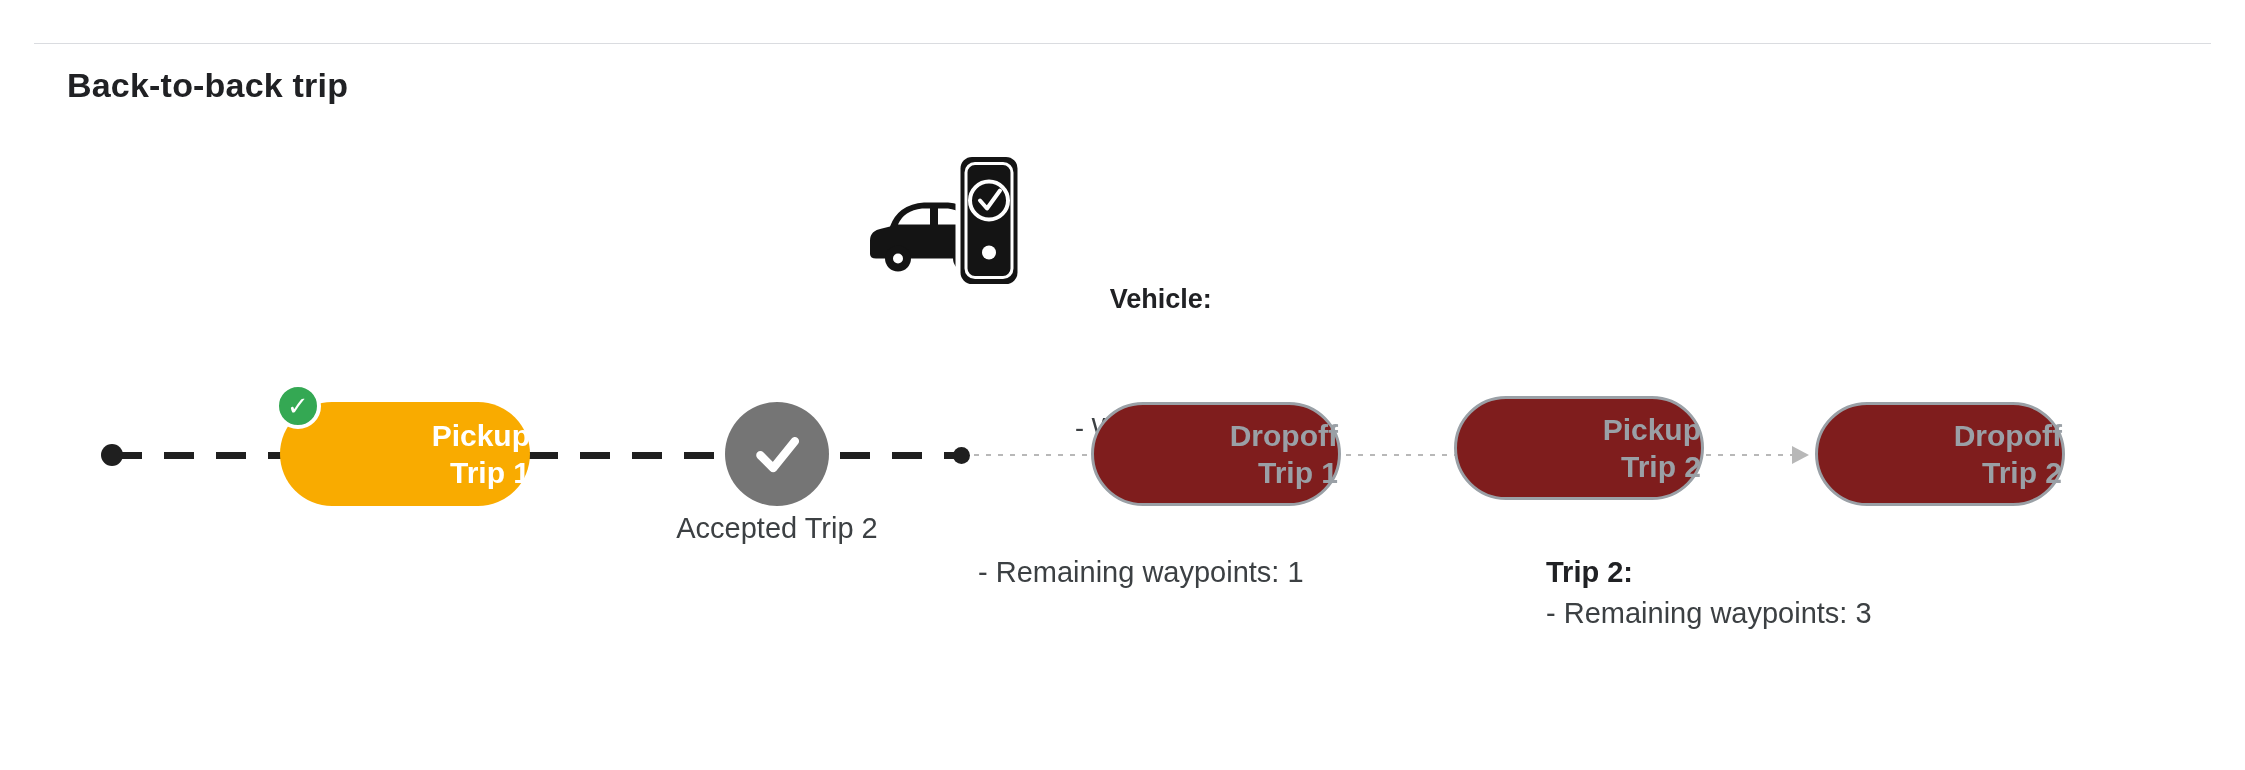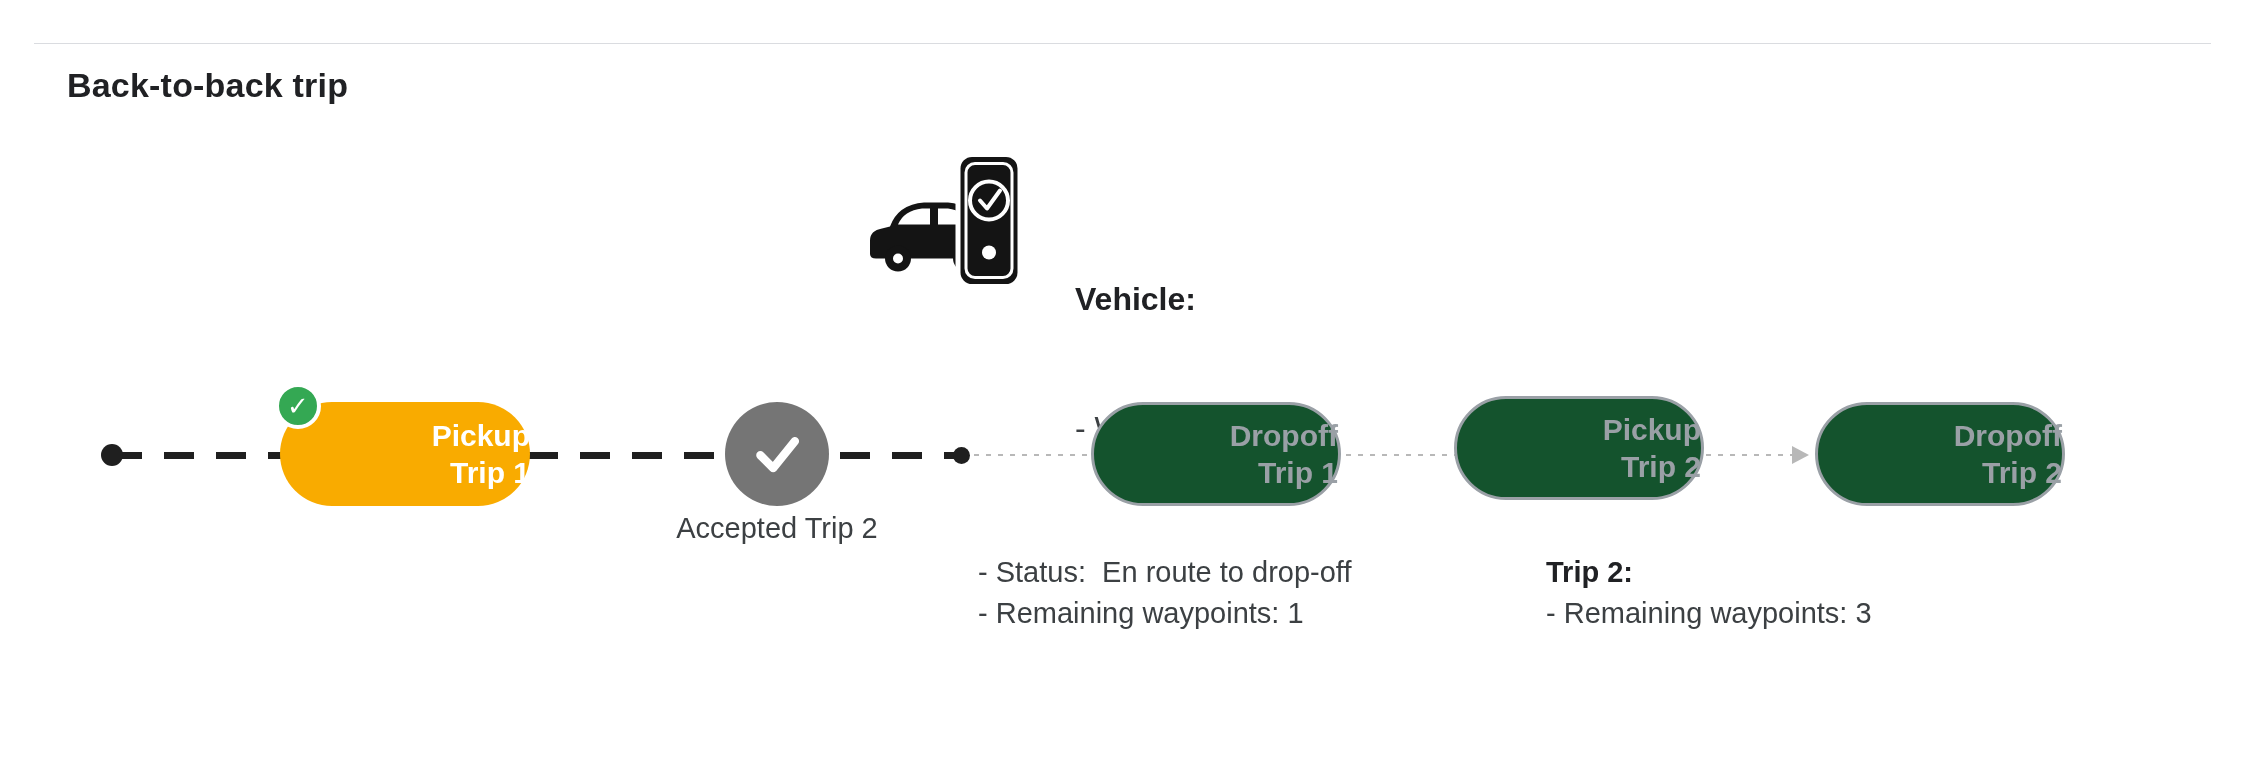--- a/index.html
+++ b/index.html
@@ -47,10 +47,11 @@
     position: absolute;
     left: 1075px;
     top: 192px;
-    font-size: 32px;
+    font-size: 27px;
     line-height: 43px;
     color: var(--text-secondary, #3C4043);
     white-space: pre-wrap;
+    text-align: center;
   }
   .vehicle-info .ttl { font-weight: 700; color: var(--text-primary, #202124); }
 

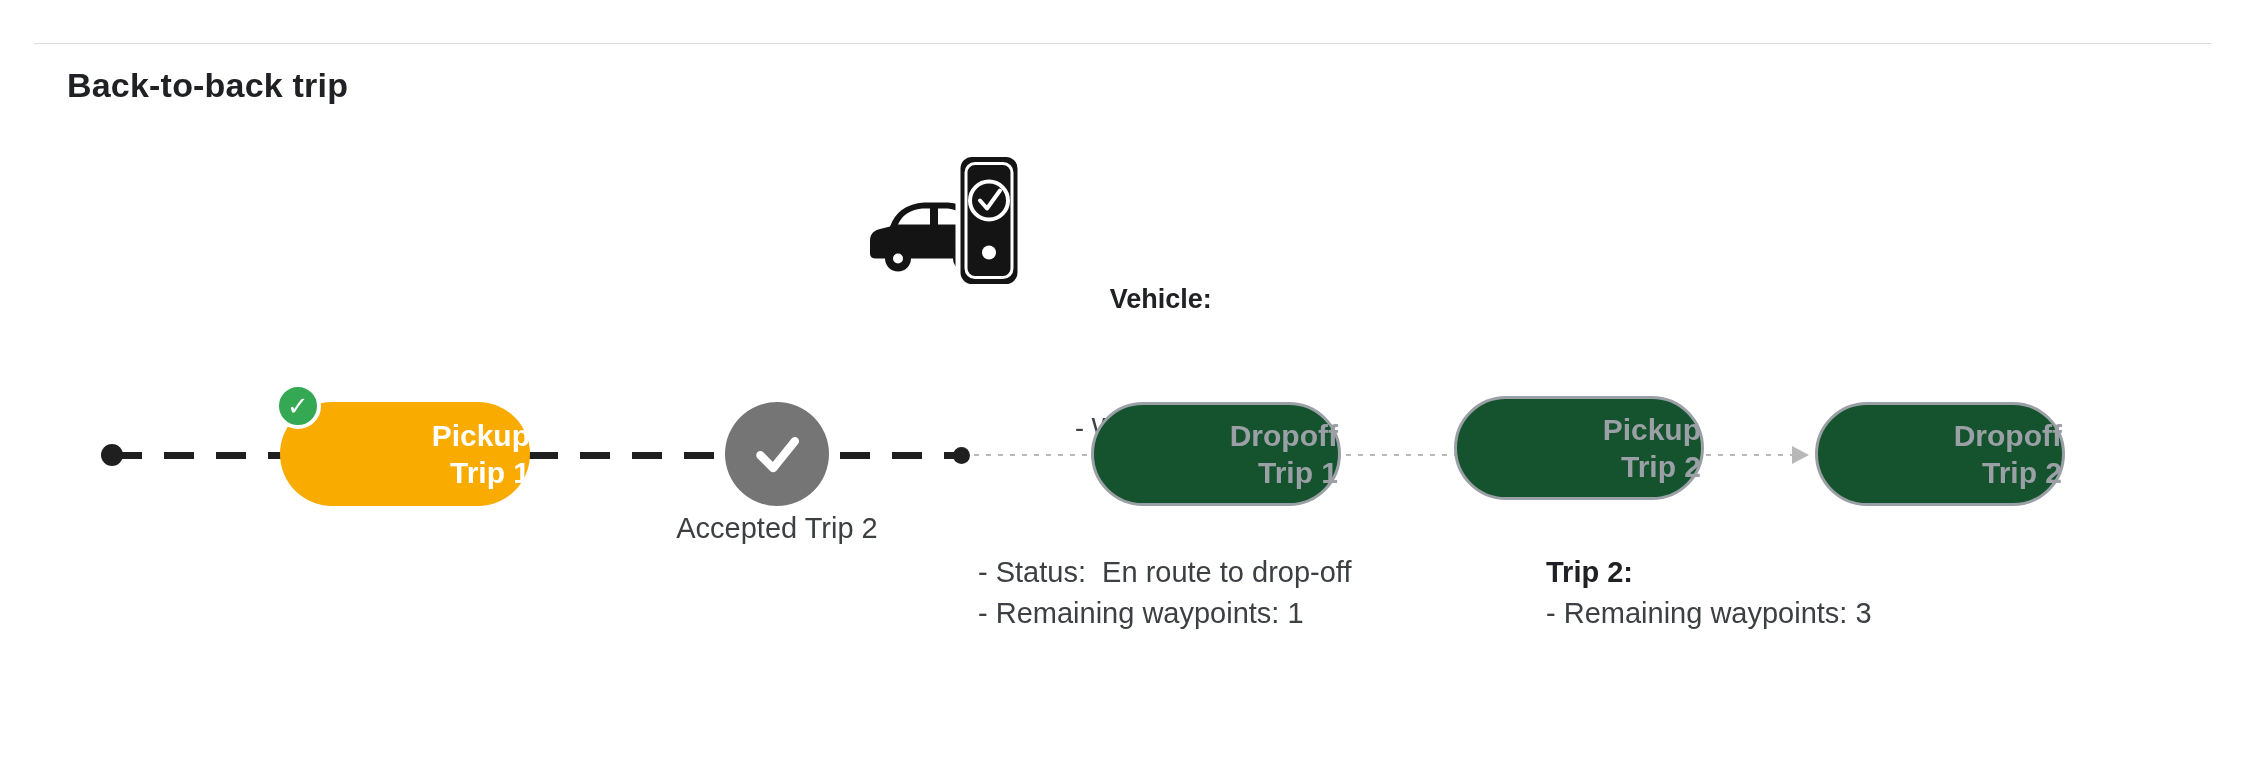--- a/index.html
+++ b/index.html
@@ -114,7 +114,7 @@
     font-weight: 700;
   }
   .pill.outline {
-    background: #14532d;
+    background: #7f1d1d;
     border: 3px solid var(--pill-outline, #9AA0A6);
     color: var(--pill-outline, #9AA0A6);
   }

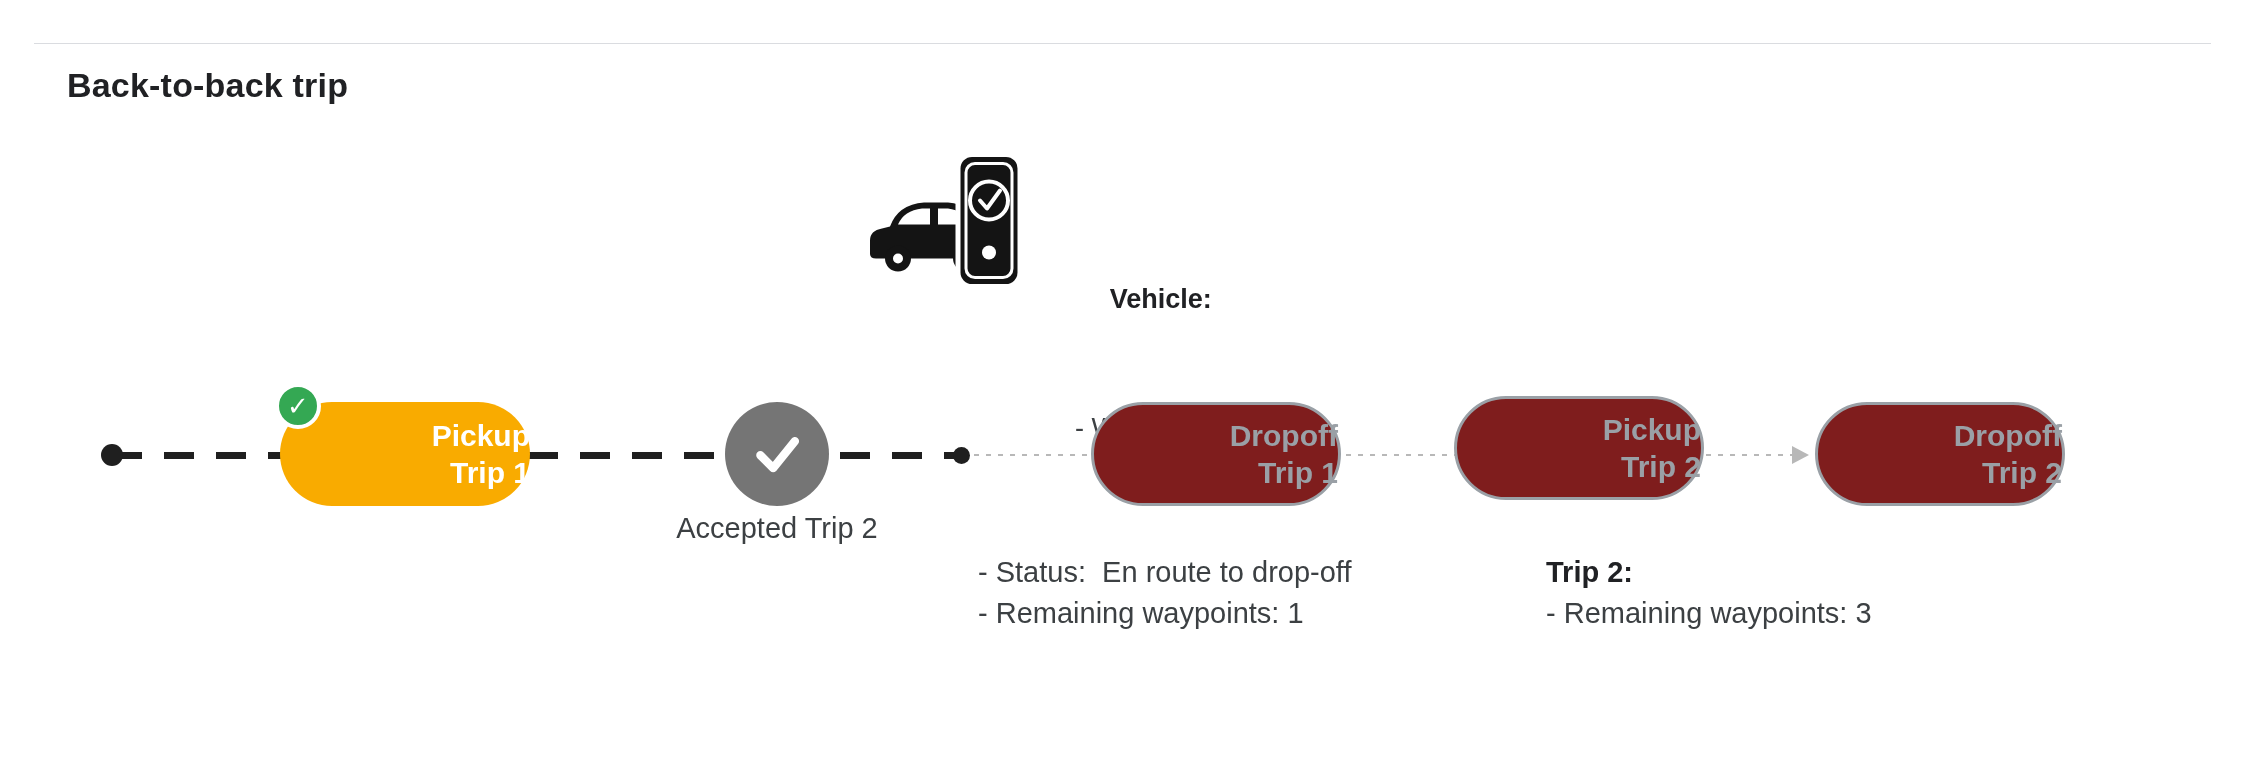--- a/index.html
+++ b/index.html
@@ -245,7 +245,6 @@
   </div>
 
   <div class="trip-info t1">
-    <div>- Status:  En route to drop-off</div>
     <div>- Remaining waypoints: 1</div>
   </div>
 

